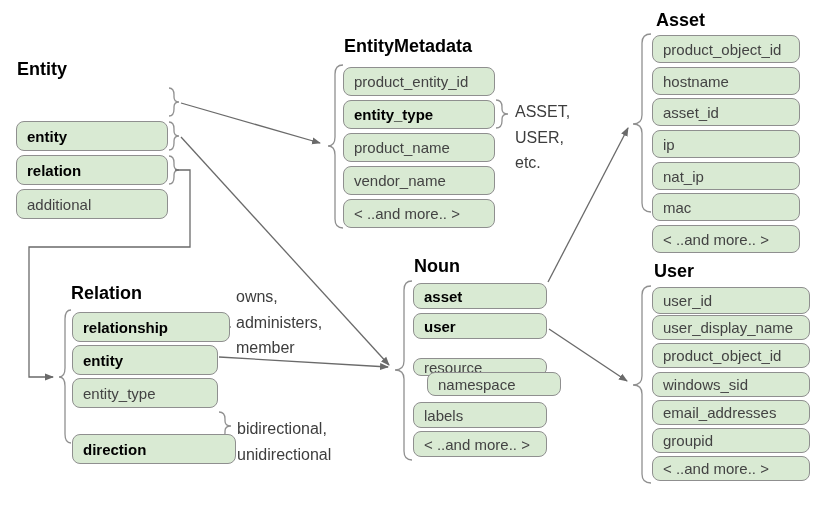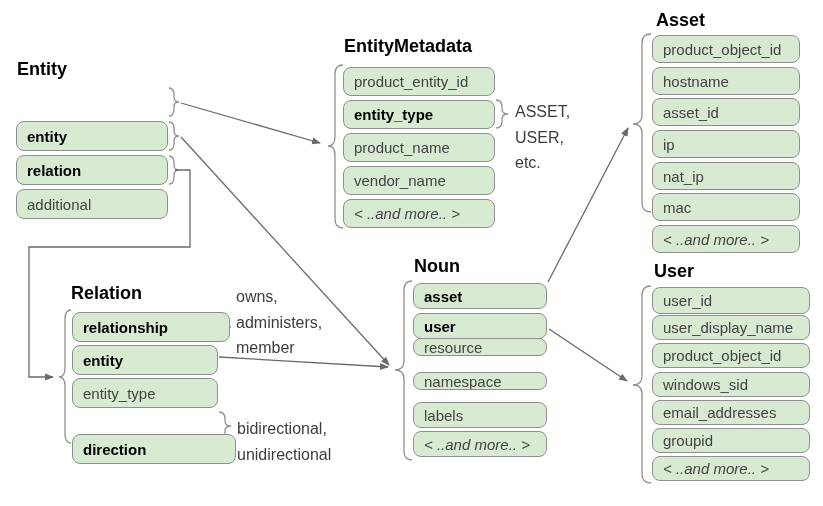--- a/index.html
+++ b/index.html
@@ -26,7 +26,7 @@
     white-space:nowrap;overflow:hidden;
   }
   .field.bold{font-weight:bold;color:var(--text-bold,#000);}
-  .field.italic{font-style:italic;}
+  .field.italic{}
   .note{
     position:absolute;z-index:2;font-size:16px;line-height:25.5px;
     color:var(--annotation,#3d3d3d);white-space:nowrap;

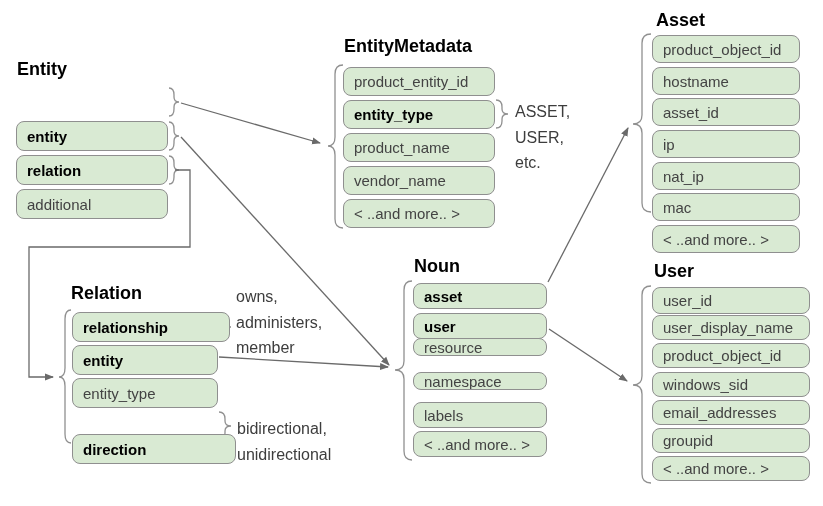--- a/index.html
+++ b/index.html
@@ -89,7 +89,7 @@
   <div class="title" style="left:414px;top:256px">Noun</div>
   <div class="field bold" style="left:413px;top:283px;width:134px;height:26px">asset</div>
   <div class="field bold" style="left:413px;top:313px;width:134px;height:26px">user</div>
-  <div class="field" style="left:413px;top:338px;width:134px;height:18px">resource</div>
+  <div class="field" style="left:413px;top:358px;width:134px;height:18px">resource</div>
   <div class="field" style="left:413px;top:372px;width:134px;height:18px">namespace</div>
   <div class="field" style="left:413px;top:402px;width:134px;height:26px">labels</div>
   <div class="field italic" style="left:413px;top:431px;width:134px;height:26px">&lt; ..and more.. &gt;</div>

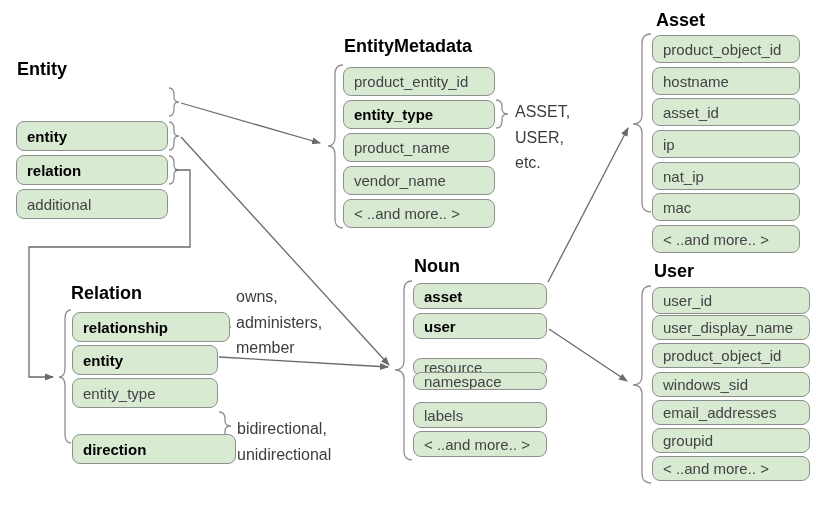--- a/index.html
+++ b/index.html
@@ -90,7 +90,7 @@
   <div class="field bold" style="left:413px;top:283px;width:134px;height:26px">asset</div>
   <div class="field bold" style="left:413px;top:313px;width:134px;height:26px">user</div>
   <div class="field" style="left:413px;top:358px;width:134px;height:18px">resource</div>
-  <div class="field" style="left:413px;top:372px;width:134px;height:18px">namespace</div>
+  <div class="field" style="left:427px;top:372px;width:134px;height:24px">namespace</div>
   <div class="field" style="left:413px;top:402px;width:134px;height:26px">labels</div>
   <div class="field italic" style="left:413px;top:431px;width:134px;height:26px">&lt; ..and more.. &gt;</div>
 

